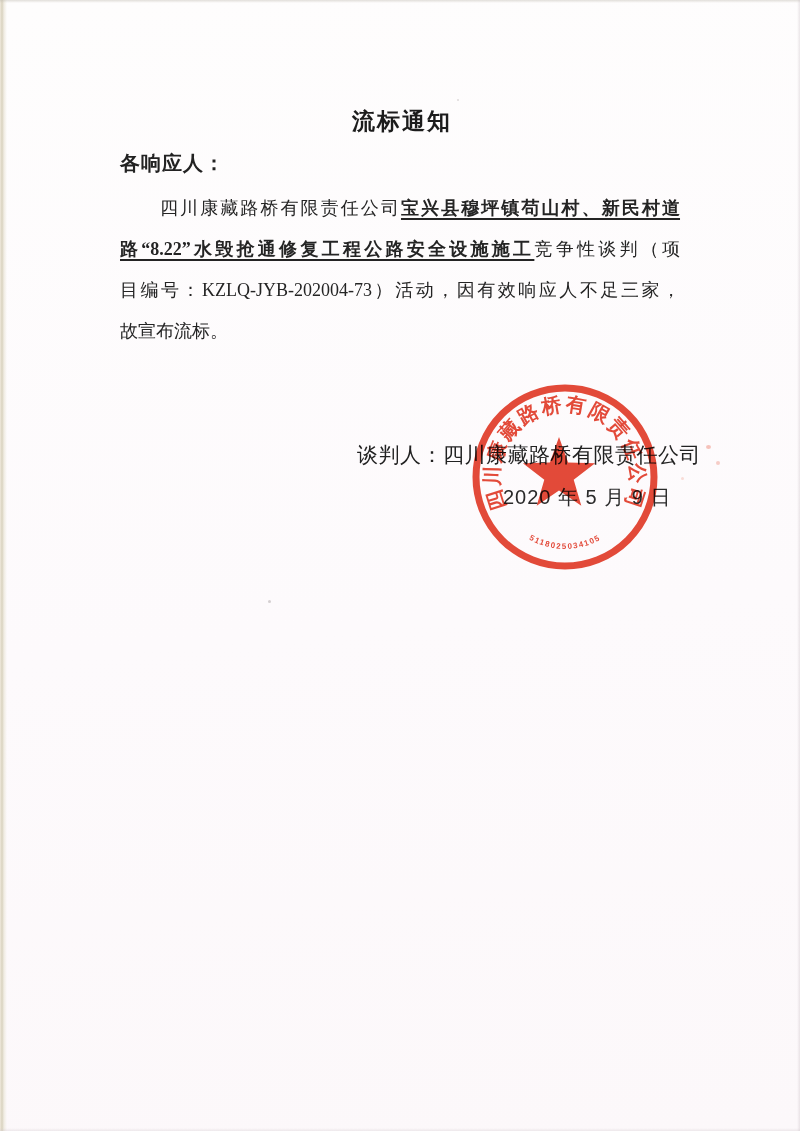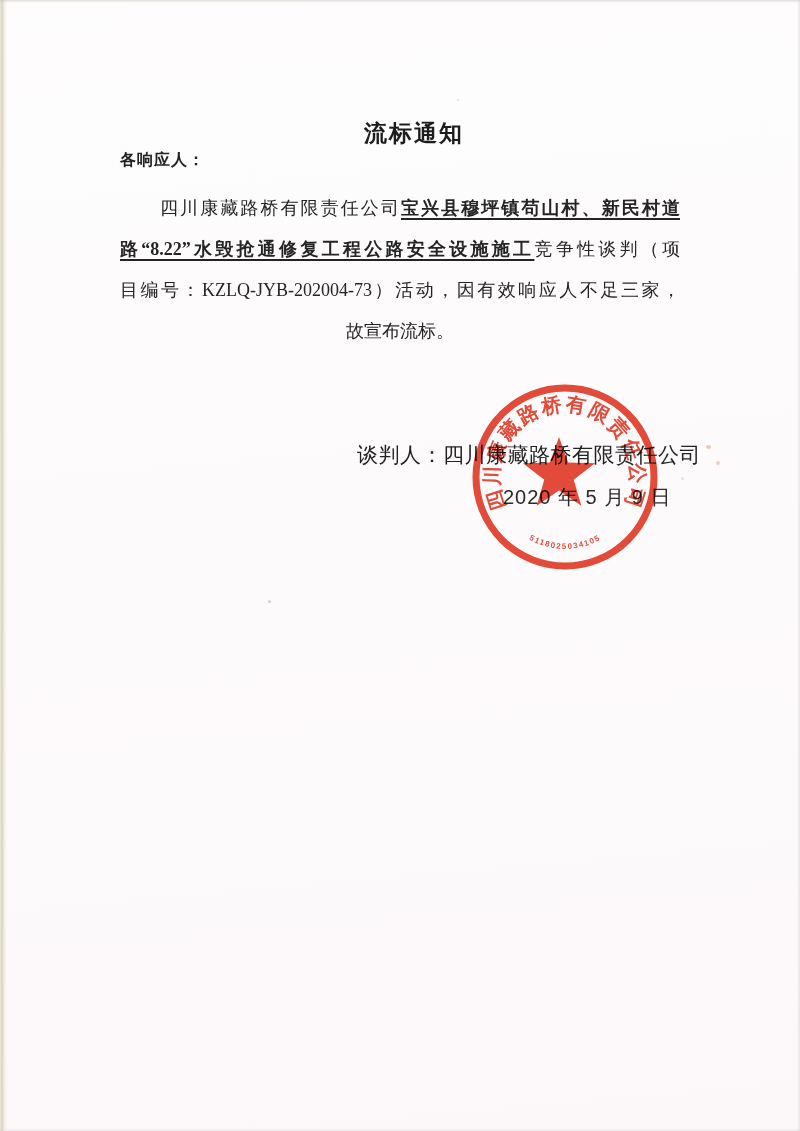--- a/index.html
+++ b/index.html
@@ -18,7 +18,7 @@
   .edge-bottom{position:absolute;left:0;bottom:0;width:800px;height:3px;
     background:linear-gradient(to top,rgba(210,200,205,.35),rgba(255,255,255,0));}
 
-  .title{position:absolute;left:102px;top:106px;width:600px;margin:12px;
+  .title{position:absolute;left:102px;top:106px;width:600px;margin:0;
     text-align:center;font-size:23px;font-weight:700;letter-spacing:2px;color:#1c1c1c;}
   .salutation{position:absolute;left:120px;top:150px;font-size:16px;font-weight:600;
     letter-spacing:1px;color:#222;}

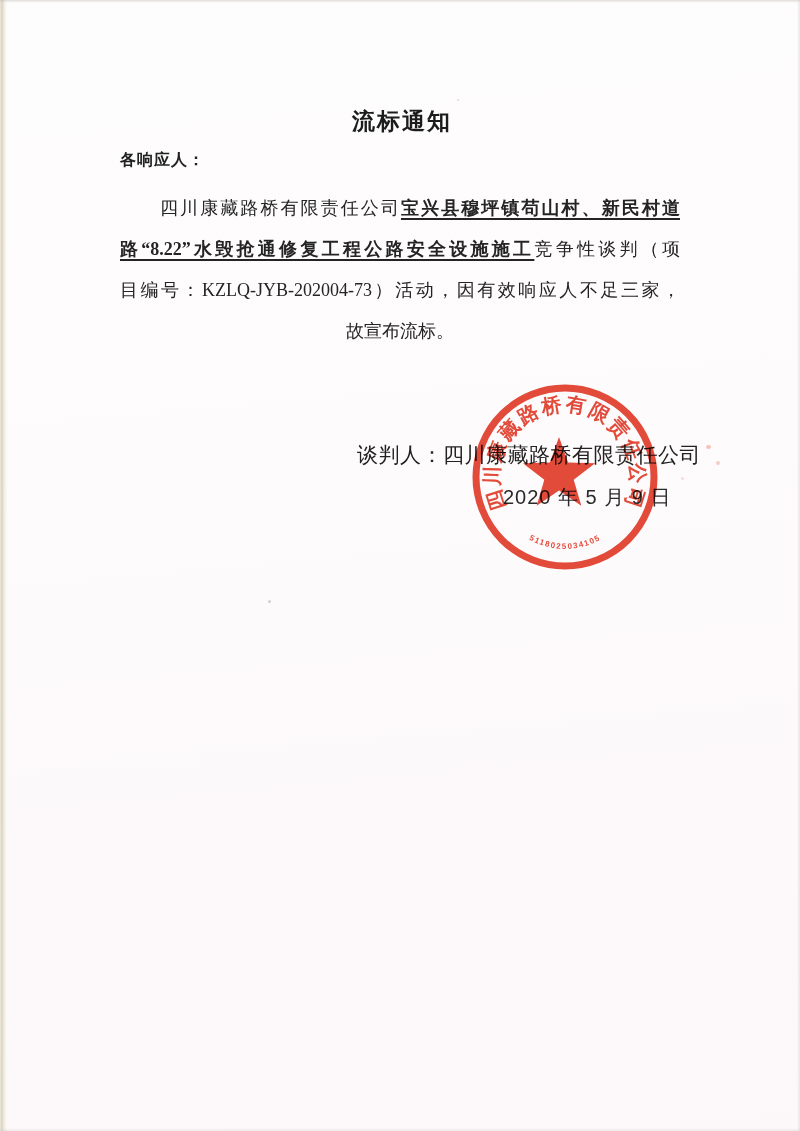--- a/index.html
+++ b/index.html
@@ -20,7 +20,7 @@
 
   .title{position:absolute;left:102px;top:106px;width:600px;margin:0;
     text-align:center;font-size:23px;font-weight:700;letter-spacing:2px;color:#1c1c1c;}
-  .salutation{position:absolute;left:120px;top:150px;font-size:16px;font-weight:600;
+  .salutation{position:absolute;left:120px;top:150px;font-size:20px;font-weight:600;
     letter-spacing:1px;color:#222;}
   .paragraph{position:absolute;left:120px;top:188px;width:560px;font-size:18px;
     line-height:41px;color:#242424;}

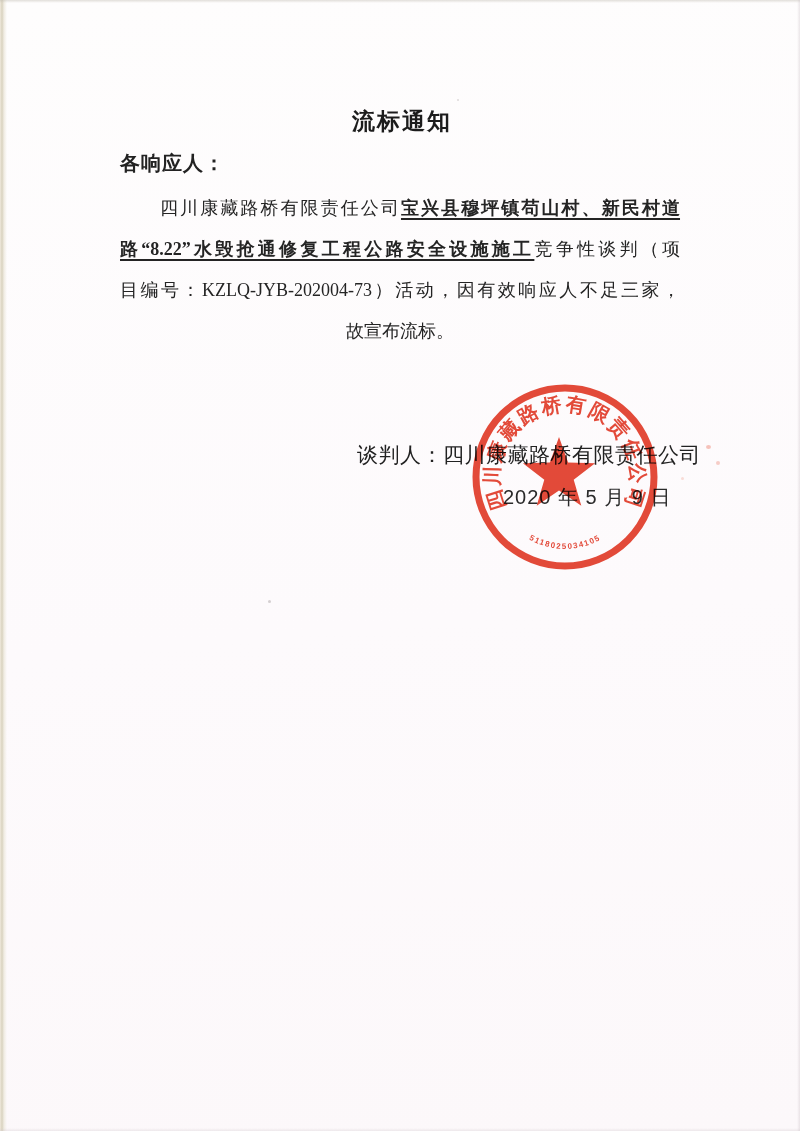--- a/index.html
+++ b/index.html
@@ -24,7 +24,7 @@
     letter-spacing:1px;color:#222;}
   .paragraph{position:absolute;left:120px;top:188px;width:560px;font-size:18px;
     line-height:41px;color:#242424;}
-  .para-line{height:41px;white-space:nowrap;text-align:center;}
+  .para-line{height:41px;white-space:nowrap;}
   .para-line.justify{text-align:justify;text-align-last:justify;}
   .para-line.indent{text-indent:40px;}
   .seg-u{font-weight:700;text-decoration:underline;text-underline-offset:4px;

